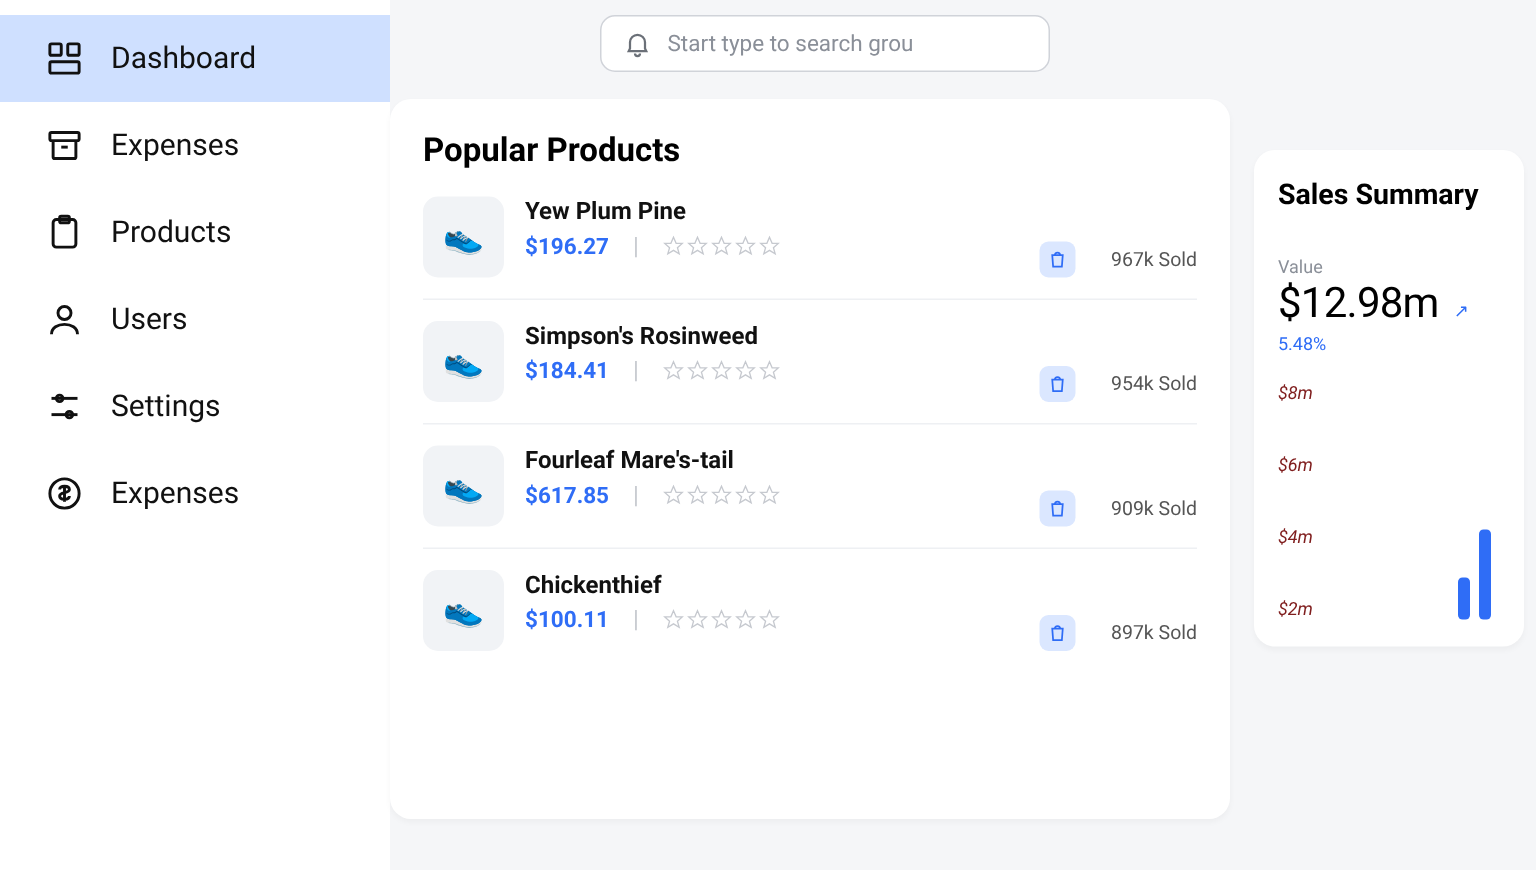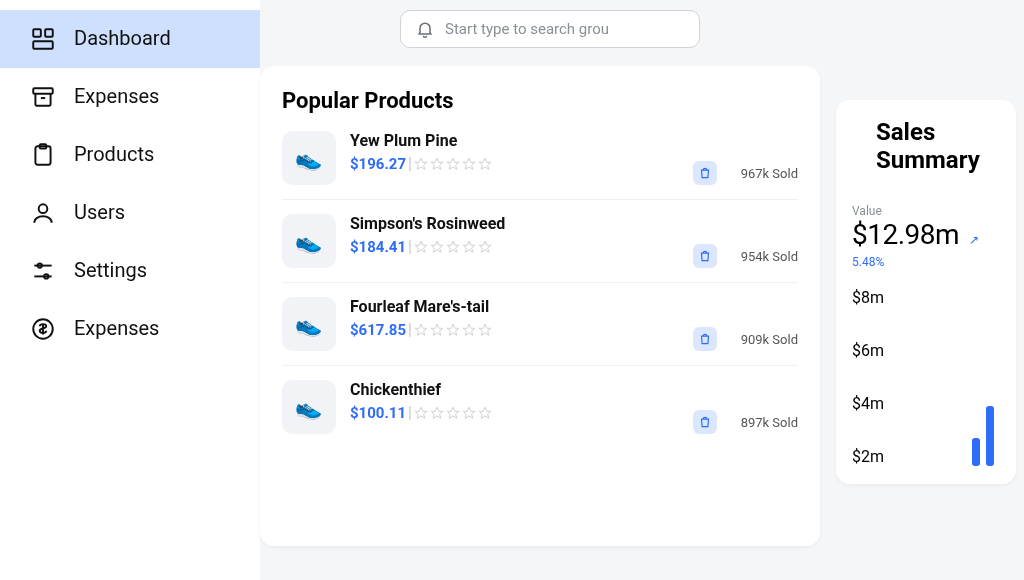--- a/index.html
+++ b/index.html
@@ -30,7 +30,7 @@
   .sold .badge svg { width: 14px; height: 14px; stroke: #2f6df6; fill: none; stroke-width: 2; }
   .right { width: 180px; padding-top: 100px; }
   .right .card { padding: 18px 16px; }
-  .right .card-title { font-size: 24px; margin-bottom: 30px; margin-left: 24px; }
+  .right .card-title { font-size: 19px; margin-bottom: 30px; }
   .metric-label { font-size: 12px; color: #8a8f98; }
   .metric-value { font-size: 28px; font-weight: 400; letter-spacing: -0.5px; }
   .metric-change { font-size: 12px; color: #2f6df6; margin-left: 6px; }

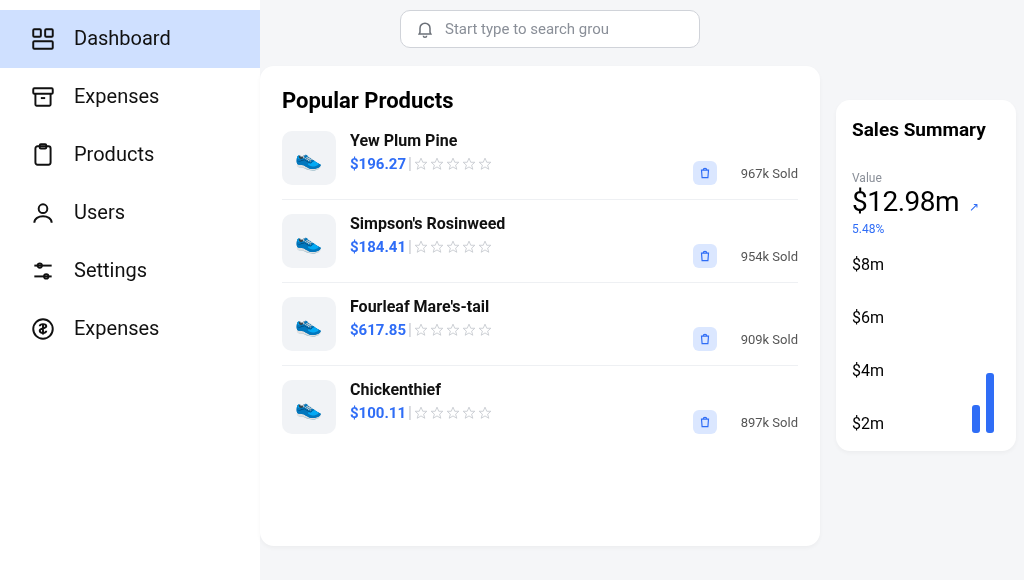--- a/index.html
+++ b/index.html
@@ -20,7 +20,7 @@
   .thumb { width: 54px; height: 54px; background: #f1f3f6; border-radius: 10px; display:flex; align-items:center; justify-content:center; font-size:22px; }
   .p-info { flex: 1; }
   .p-name { font-weight: 700; font-size: 16px; color: #111; }
-  .p-meta { display: flex; align-items: center; gap: 2px; margin-top: 4px; }
+  .p-meta { display: flex; align-items: center; gap: 16px; margin-top: 4px; }
   .p-price { color: #2f6df6; font-weight: 700; font-size: 15px; }
   .p-div { color: #c6c9cf; }
   .stars { color: #c6c9cf; display: inline-flex; gap: 2px; }

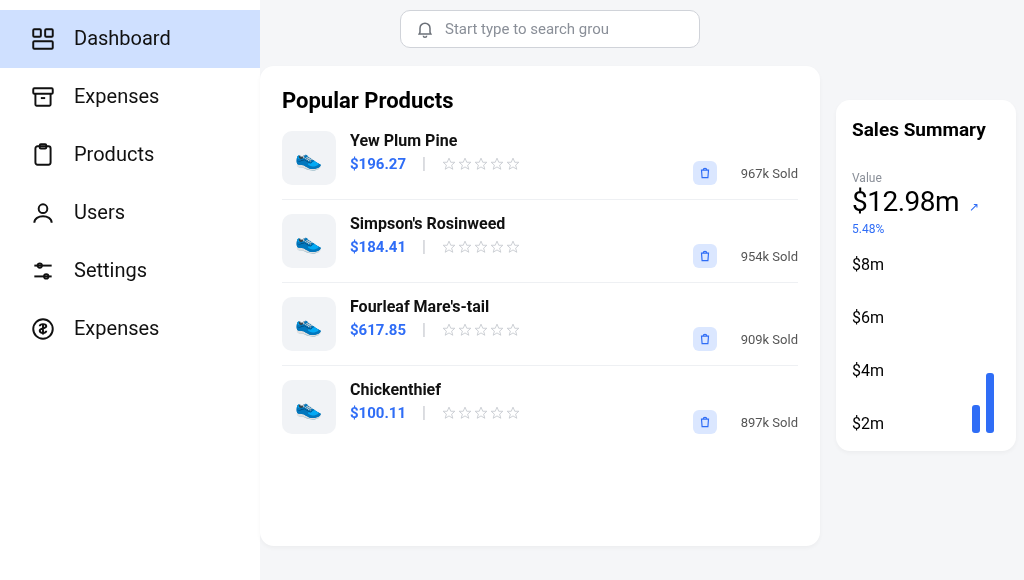--- a/index.html
+++ b/index.html
@@ -34,7 +34,7 @@
   .metric-label { font-size: 12px; color: #8a8f98; }
   .metric-value { font-size: 28px; font-weight: 400; letter-spacing: -0.5px; }
   .metric-change { font-size: 12px; color: #2f6df6; margin-left: 6px; }
-  .axis { margin-top: 18px; display: flex; flex-direction: column; gap: 34px; font-size: 16px; color: #000000; position: relative; }
+  .axis { margin-top: 18px; display: flex; flex-direction: column; gap: 34px; font-size: 12px; color: #7f1d1d; position: relative; font-style: italic; }
   .bars { position: absolute; bottom: 0; right: 6px; display: flex; align-items: flex-end; gap: 6px; }
   .bar { width: 8px; background: #2f6df6; border-radius: 3px; }
   .products-card { position: relative; height: 480px; overflow: hidden; }

